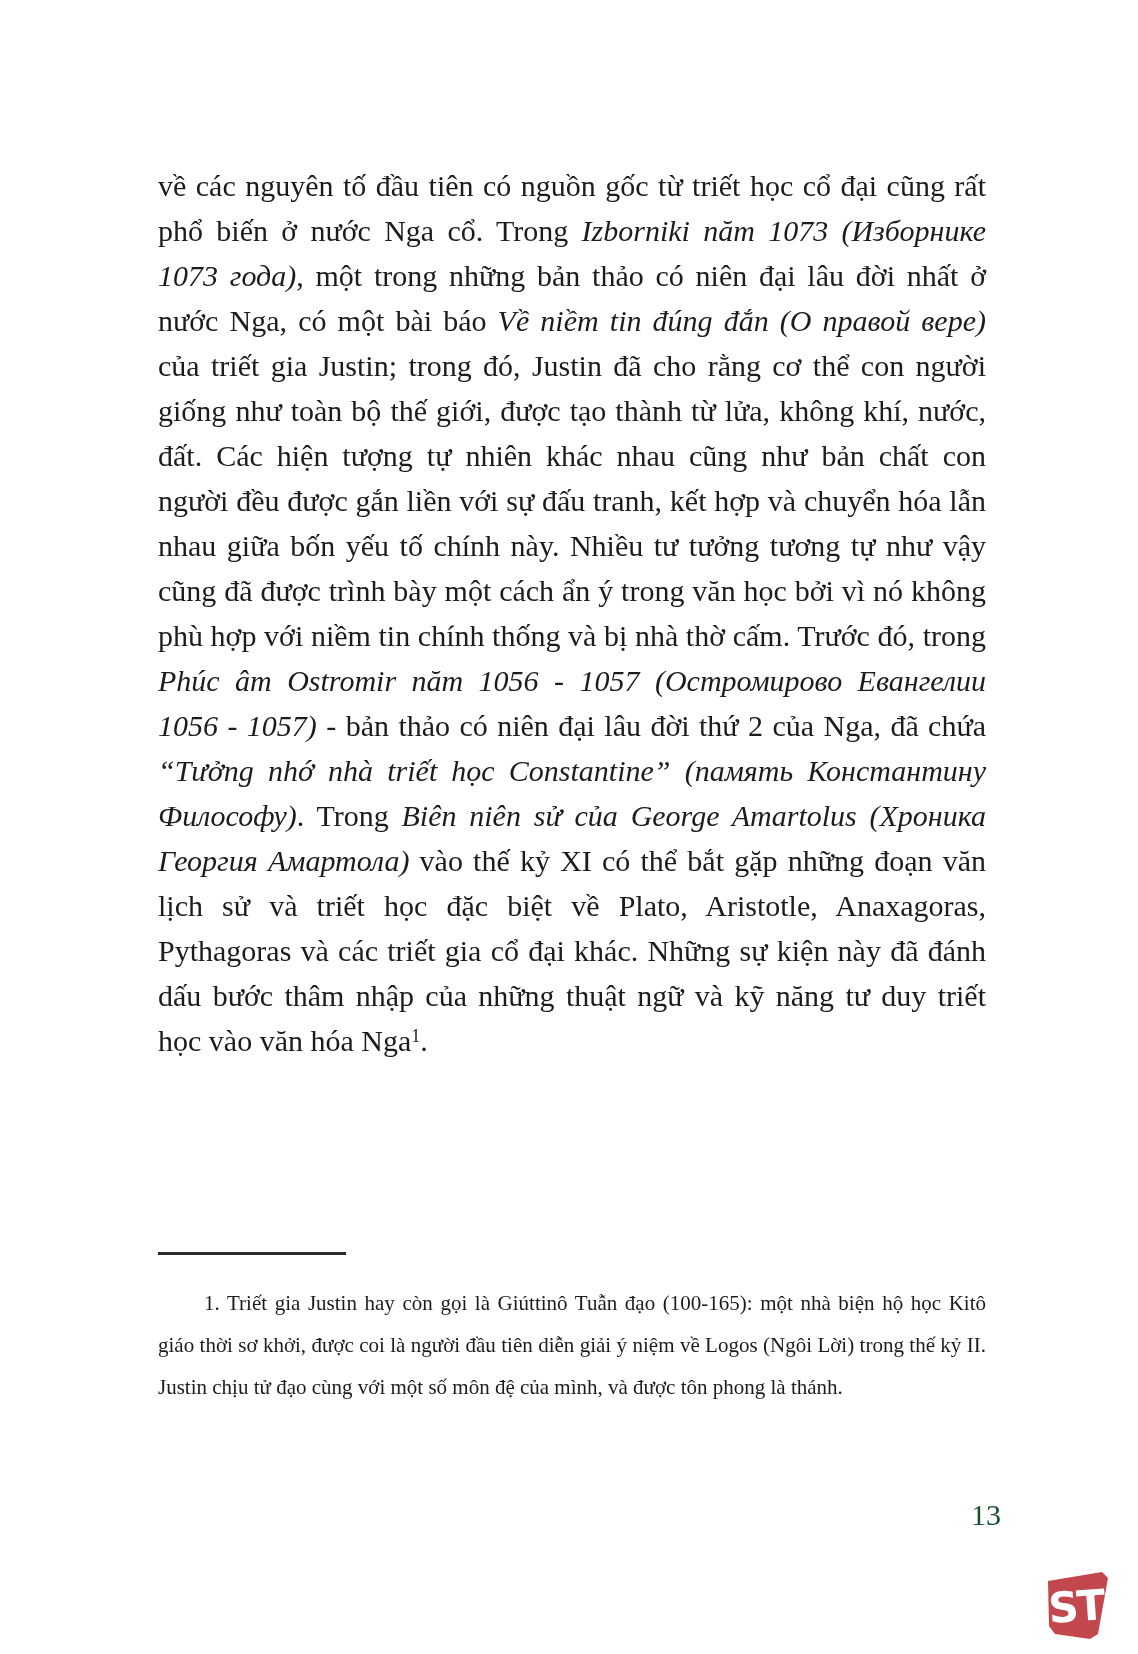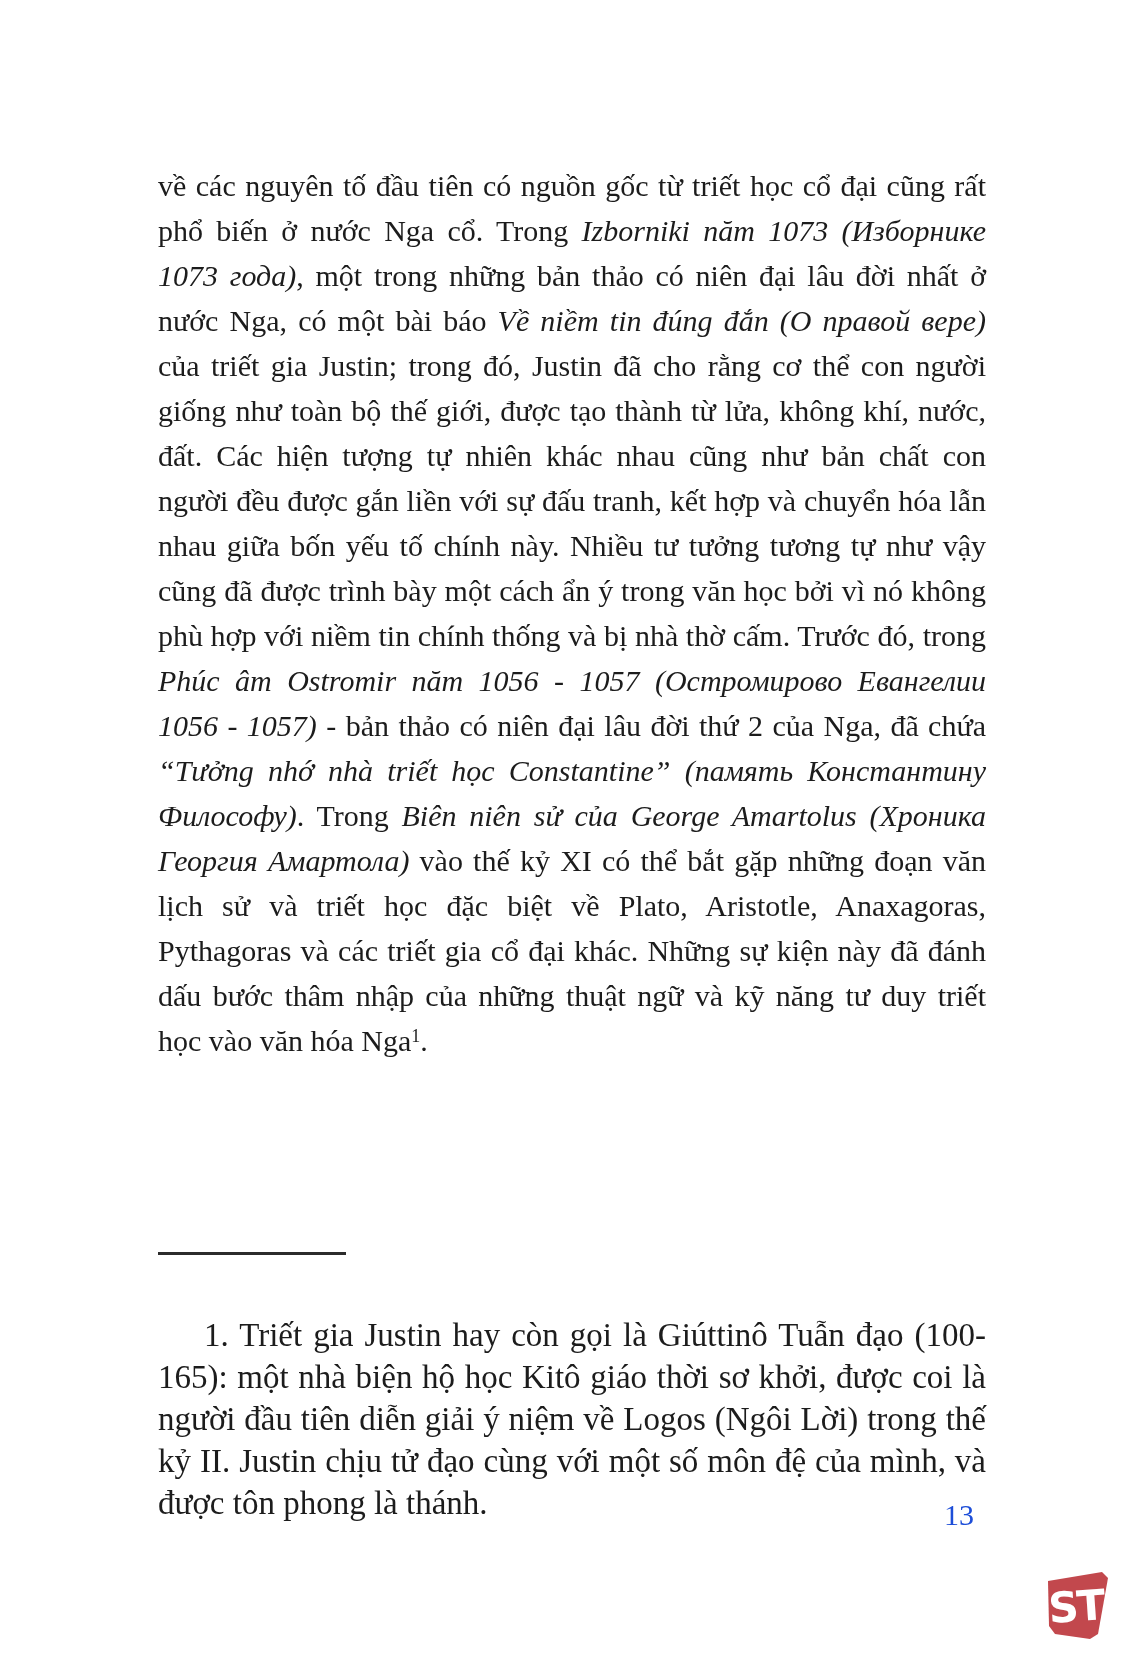--- a/index.html
+++ b/index.html
@@ -41,11 +41,10 @@
     position: absolute;
     left: 158px; top: 1282px;
     width: 828px;
-    font-size: 33px;
+    font-size: 21px;
     line-height: 42px;
     text-align: justify;
     text-indent: 46px;
-    margin-top: 32px;
   }
   .page-number {
     position: absolute;

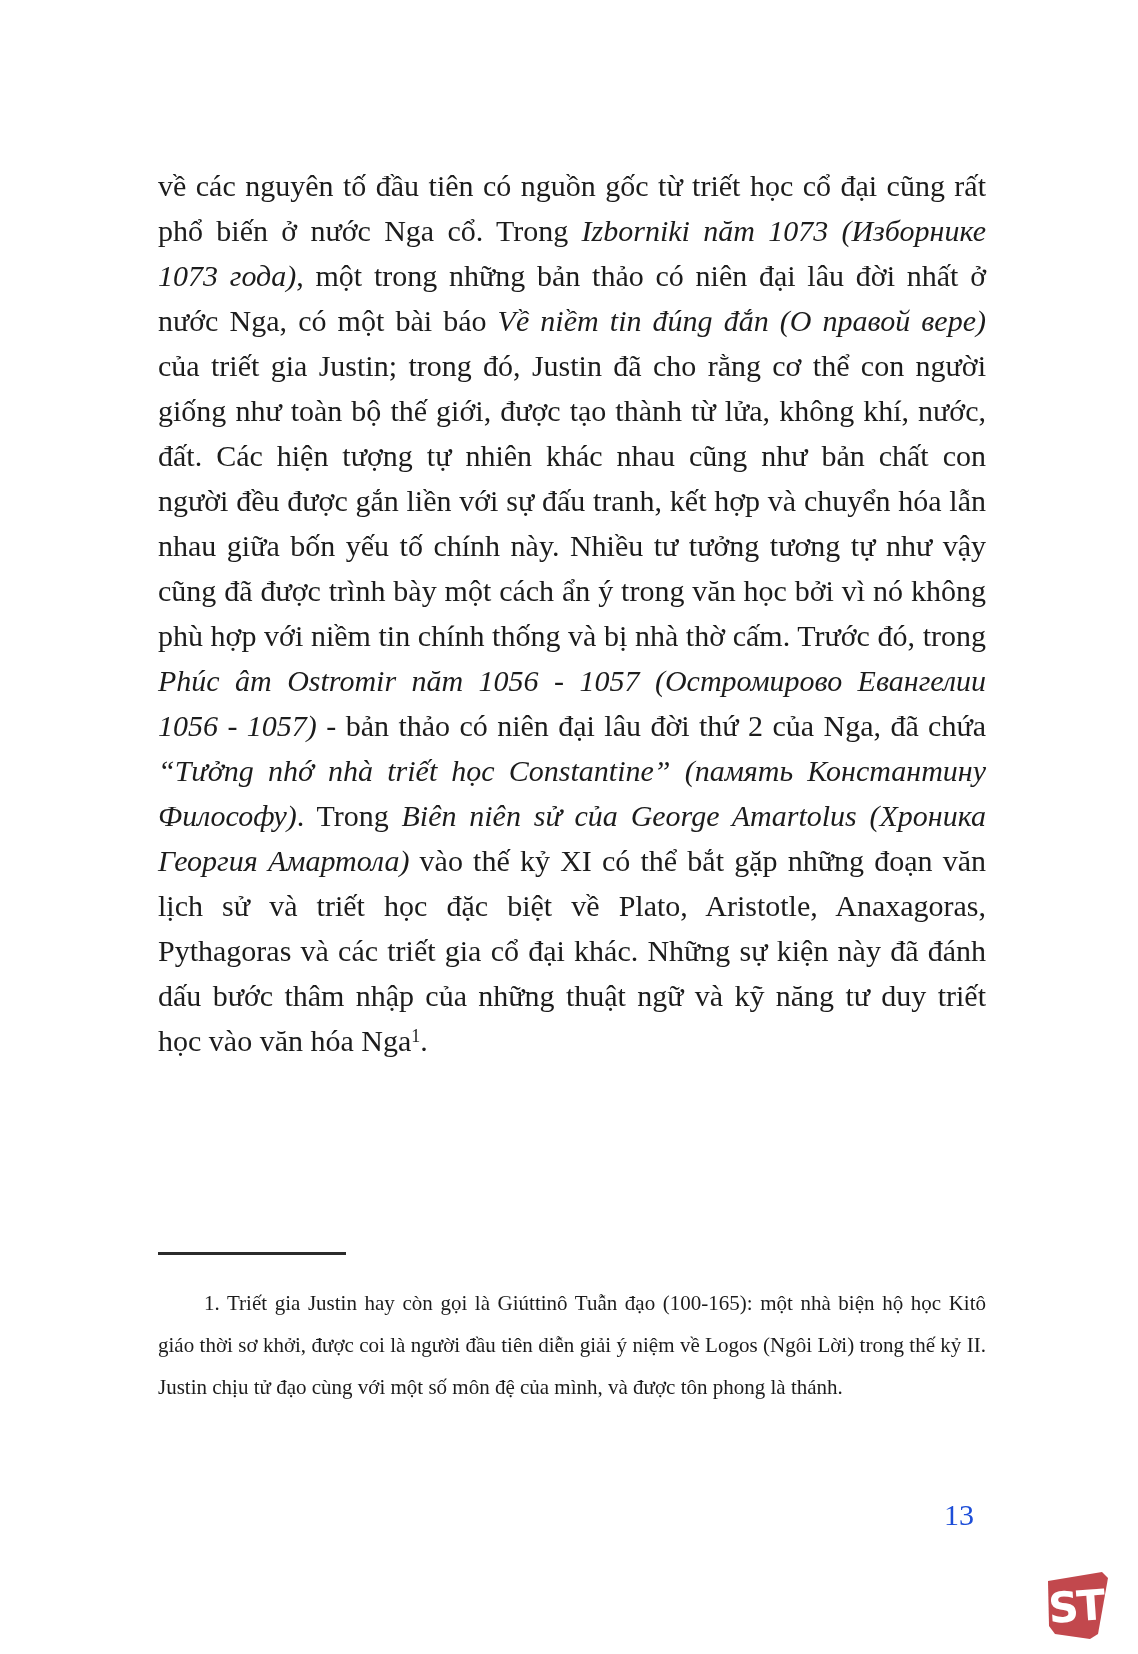--- a/index.html
+++ b/index.html
@@ -48,11 +48,11 @@
   }
   .page-number {
     position: absolute;
-    left: 146px; top: 1498px;
+    left: 173px; top: 1498px;
     width: 828px;
     text-align: right;
     font-size: 30px;
-    color: #1d4ed8;
+    color: #14532d;
   }
   .logo {
     position: absolute;

